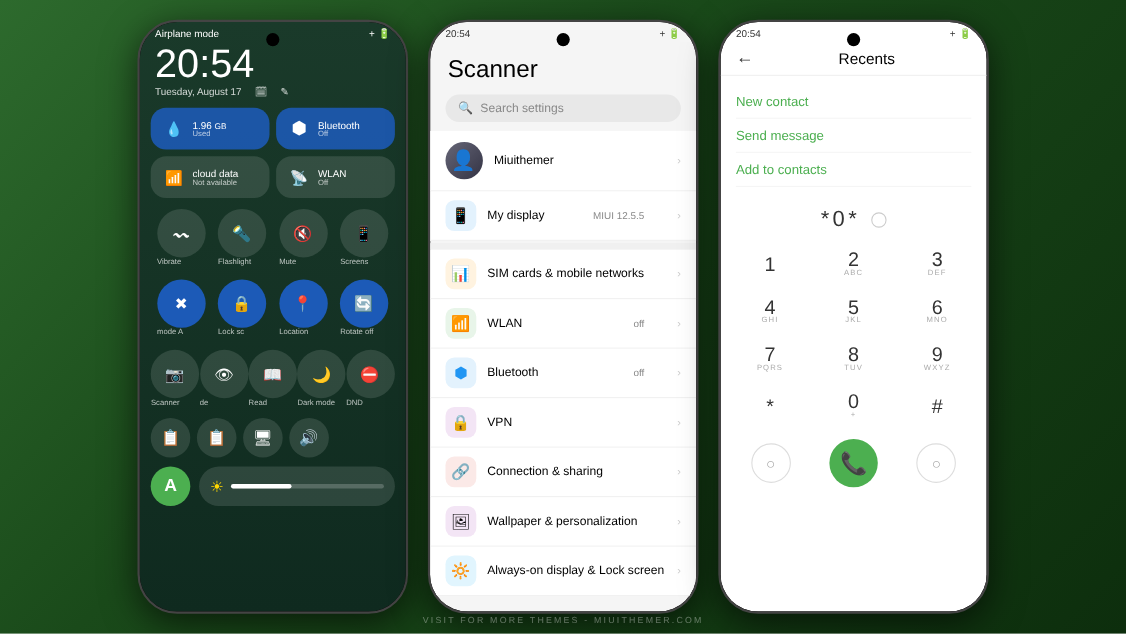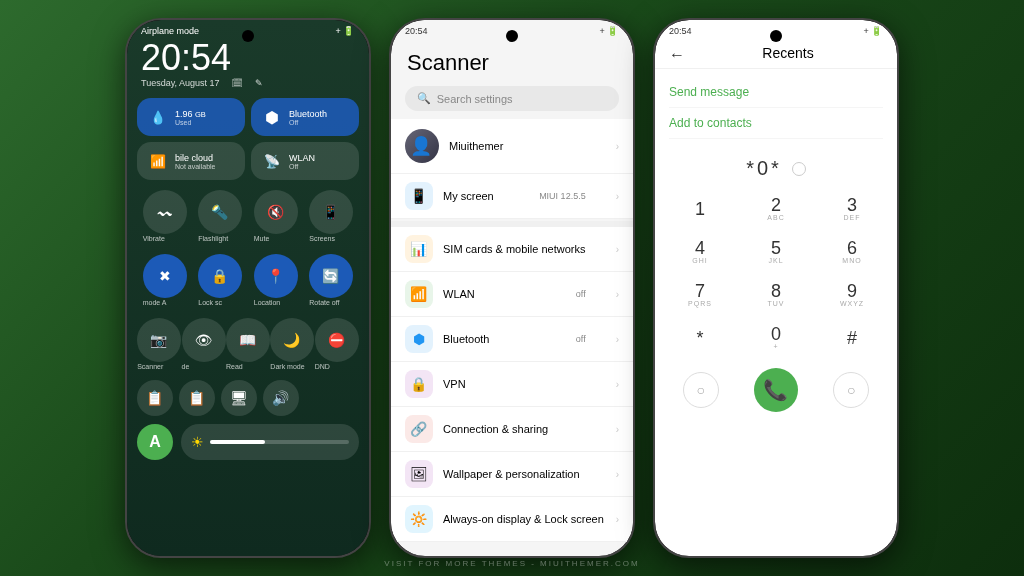--- a/index.html
+++ b/index.html
@@ -578,6 +578,7 @@
         <span class="dialer-title">Recents</span>
       </div>
       <div class="recents-list">
+        <div class="recents-item">New contact</div>
         <div class="recents-item">Send message</div>
         <div class="recents-item">Add to contacts</div>
       </div>

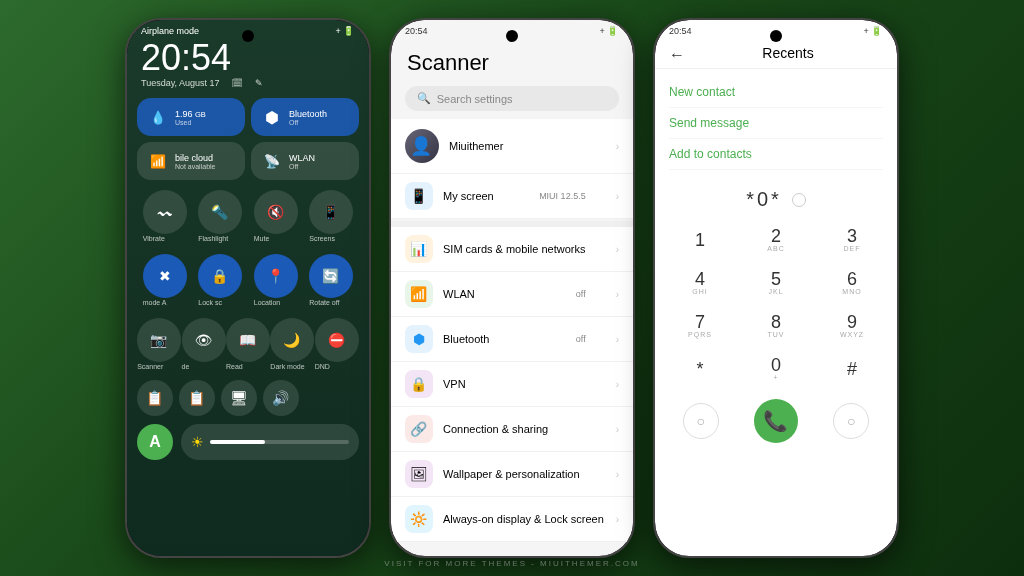--- a/index.html
+++ b/index.html
@@ -375,7 +375,7 @@
         <div class="cc-tile">
           <div class="cc-tile-icon">📶</div>
           <div>
-            <div class="cc-tile-text">bile cloud</div>
+            <div class="cc-tile-text">cloud data</div>
             <div class="cc-tile-sub">Not available</div>
           </div>
         </div>

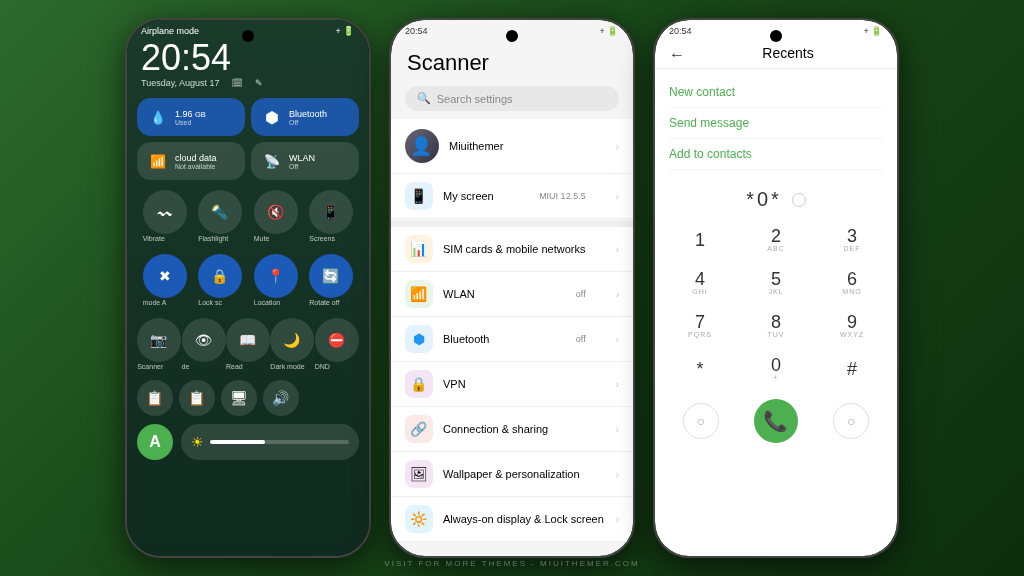--- a/index.html
+++ b/index.html
@@ -499,7 +499,7 @@
       <div class="settings-item" style="background:#fff;margin-bottom:2px;">
         <div class="settings-item-icon" style="background:#e3f2fd;">📱</div>
         <div class="settings-item-text">
-          <div class="settings-item-title">My screen</div>
+          <div class="settings-item-title">My display</div>
         </div>
         <span class="settings-item-value">MIUI 12.5.5</span>
         <span class="settings-item-arrow">›</span>

